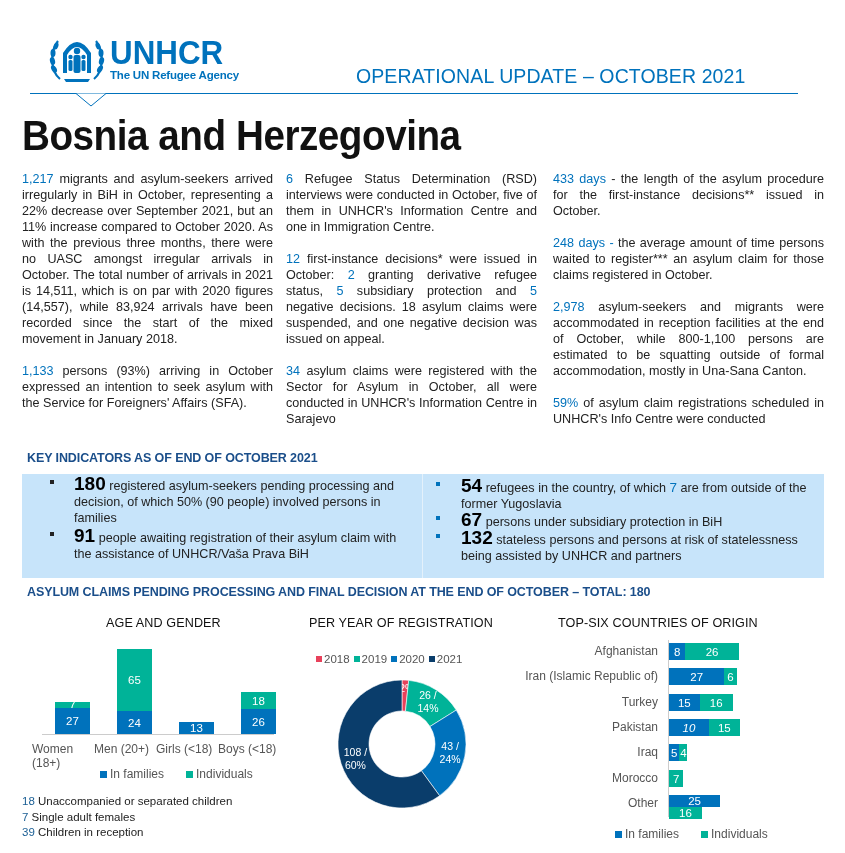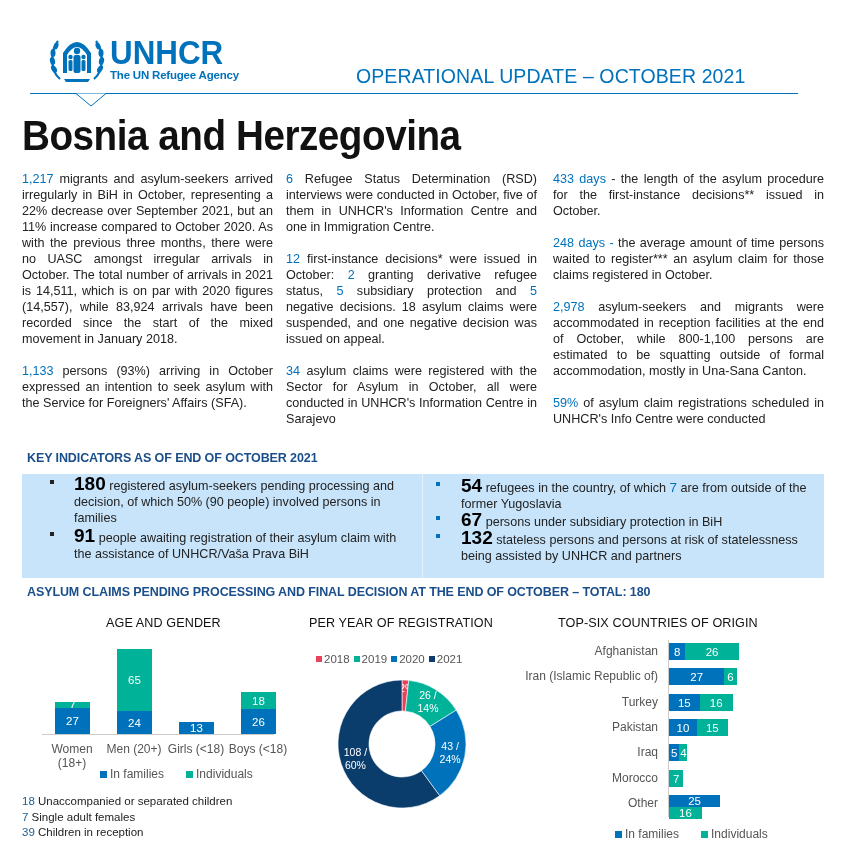--- a/index.html
+++ b/index.html
@@ -216,7 +216,7 @@
   </div>
 <div class="abs" style="right: 187px; top: 720px; font-size: 12px; color: rgb(85, 85, 85); white-space: nowrap;">Pakistan</div>
 <div class="tc-bars" style="top: 719px; position: absolute;">
-    <div class="tc-seg" style="background: rgb(0, 114, 188); width: 28px;">10</div>
+    <div class="tc-seg" style="background: rgb(0, 114, 188); width: 40px; font-style: italic;">10</div>
     <div class="tc-seg" style="background: rgb(0, 179, 152); width: 30.75px;">15</div>
   </div>
 <div class="abs" style="right: 187px; top: 745px; font-size: 12px; color: rgb(85, 85, 85); white-space: nowrap;">Iraq</div>

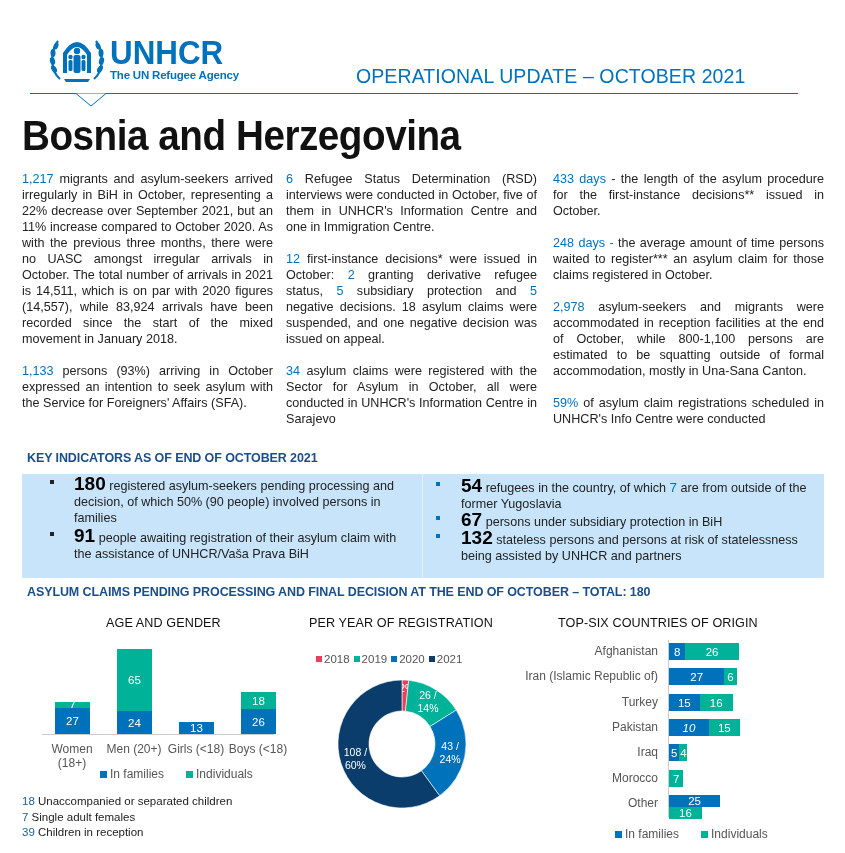--- a/index.html
+++ b/index.html
@@ -51,7 +51,7 @@
   .seg { color: #fff; font-size: 11.5px; display: flex; align-items: center; justify-content: center; }
   .seg-ind { background: #00b398; }
   .seg-fam { background: #0072bc; }
-  .xlabel { font-size: 12px; color: #555; text-align: center; line-height: 14px; }
+  .xlabel { font-size: 12px; color: #555; line-height: 14px; }
   .legend { font-size: 12px; color: #555; display: flex; gap: 22px; align-items: center; }
   .legend .sw { display: inline-block; width: 7px; height: 7px; margin-right: 3px; }
   .sw-fam { background: #0072bc; }

